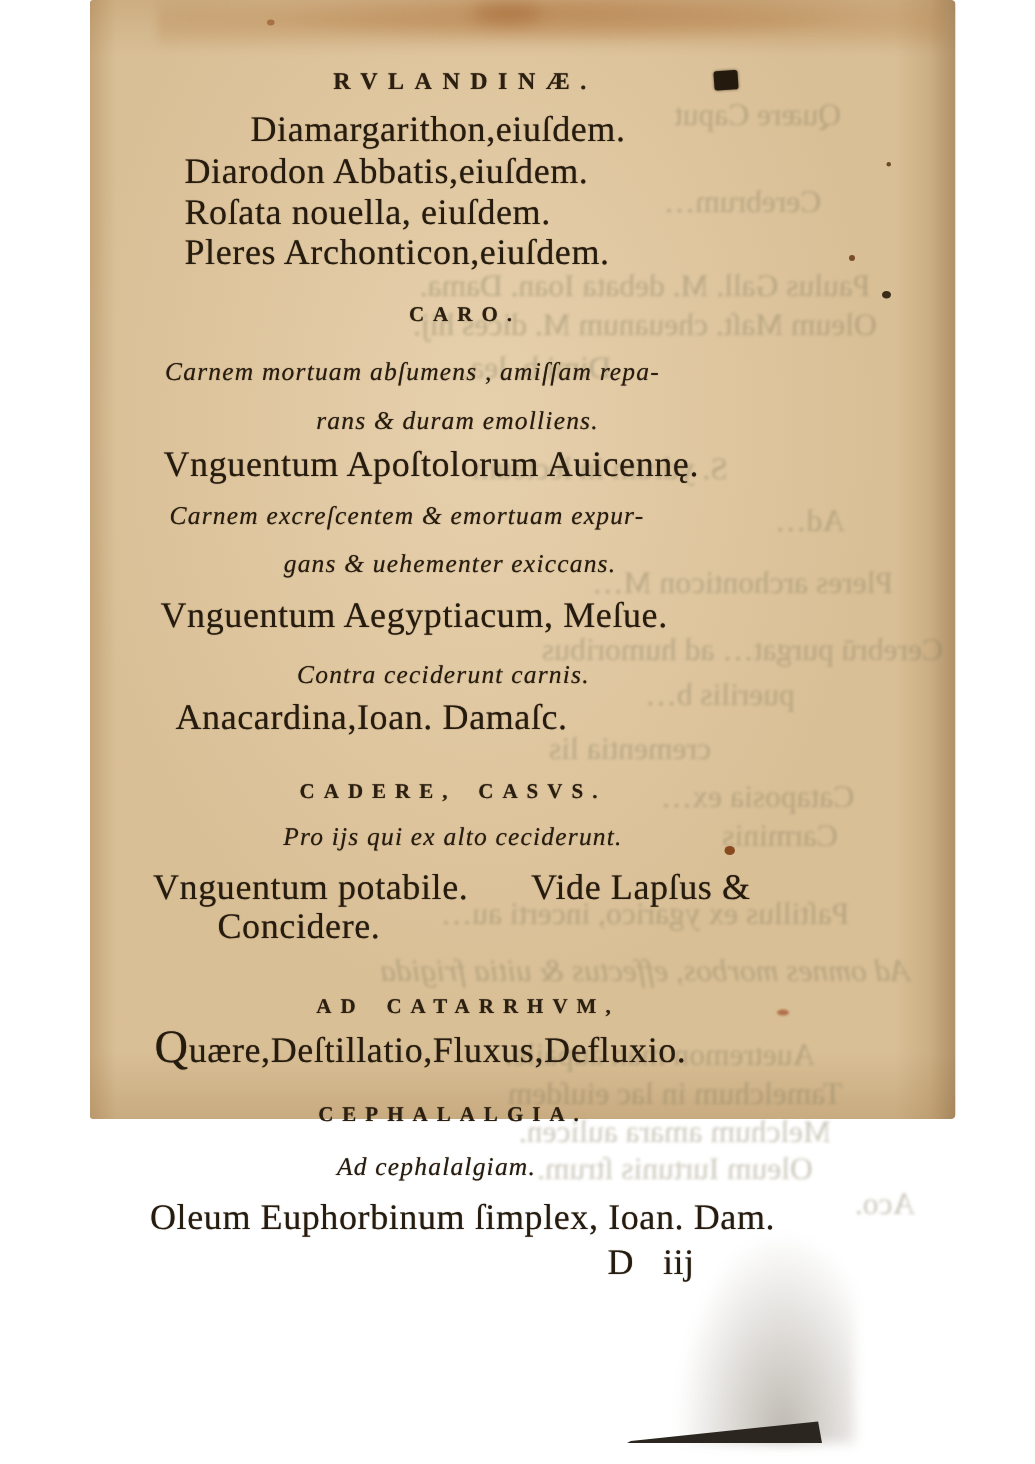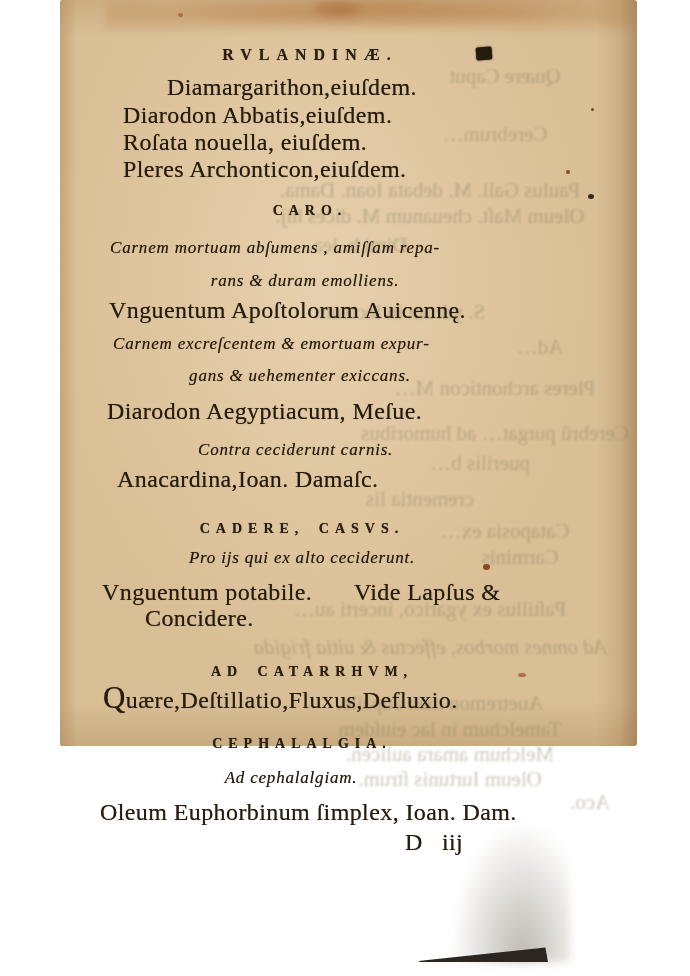--- a/index.html
+++ b/index.html
@@ -86,7 +86,7 @@
 
     <div class="line italic" style="left:53px;top:334px;">Carnem excreſcentem &amp; emortuam expur-</div>
     <div class="line italic centered" style="left:240px;top:366px;">gans &amp; uehementer exiccans.</div>
-    <div class="line roman" style="left:47px;top:398px;">Diarodon Aegyptiacum, Meſue.</div>
+    <div class="line roman" style="left:47px;top:398px;">Vnguentum Aegyptiacum, Meſue.</div>
 
     <div class="line italic" style="left:138px;top:440px;">Contra ceciderunt carnis.</div>
     <div class="line roman" style="left:57px;top:466px;">Anacardina,Ioan. Damaſc.</div>

